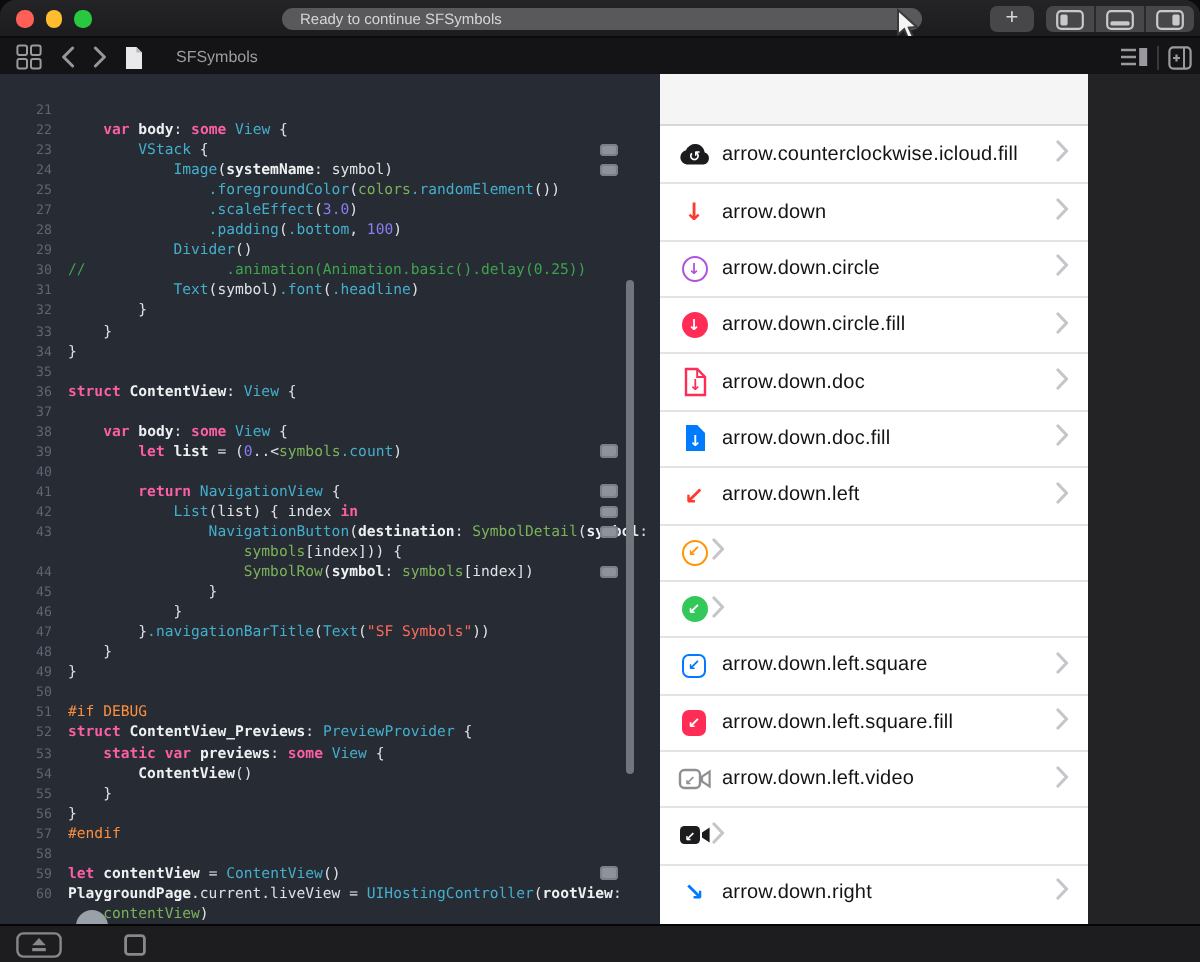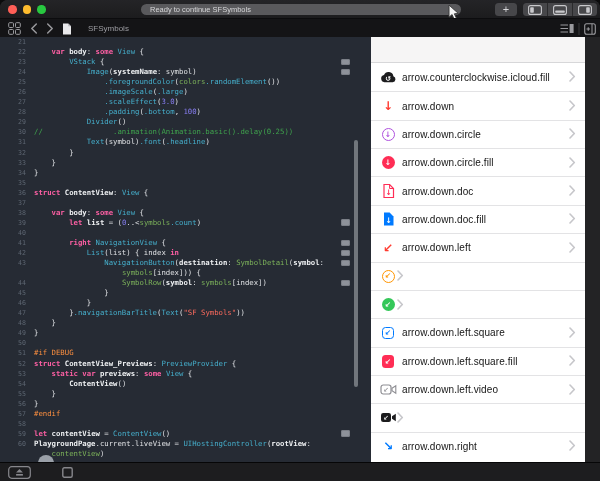--- a/index.html
+++ b/index.html
@@ -29,7 +29,7 @@
   .content{display:flex;height:425px;}
 
   
-  .editor{position:relative;width:371px;background:#262b34;overflow:hidden;padding-top:0;box-sizing:border-box;}
+  .editor{position:relative;width:330px;background:#262b34;overflow:hidden;padding-top:13px;box-sizing:border-box;}
   .code-row{position:relative;display:flex;height:10.05px;line-height:10.05px;font-family:"DejaVu Sans Mono",monospace;font-size:7.3px;white-space:pre;}
   .gutter{width:26px;padding-right:6px;text-align:right;color:#5d6672;font-size:6.6px;flex:none;}
   .code-text{margin-left:2px;}

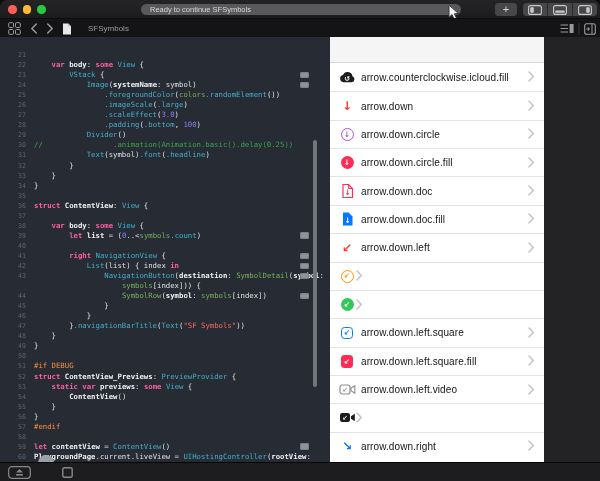--- a/index.html
+++ b/index.html
@@ -165,7 +165,6 @@
           <div class="code-row"><span class="gutter">23</span><span class="code-text"><span class="tk-p">        </span><span class="tk-t">VStack</span><span class="tk-p"> {</span></span><span class="marker"></span></div>
           <div class="code-row"><span class="gutter">24</span><span class="code-text"><span class="tk-p">            </span><span class="tk-t">Image</span><span class="tk-p">(</span><span class="tk-b">systemName</span><span class="tk-p">: symbol)</span></span><span class="marker"></span></div>
           <div class="code-row"><span class="gutter">25</span><span class="code-text"><span class="tk-p">                </span><span class="tk-t">.foregroundColor</span><span class="tk-p">(</span><span class="tk-g">colors</span><span class="tk-t">.randomElement</span><span class="tk-p">())</span></span></div>
-          <div class="code-row"><span class="gutter">26</span><span class="code-text"><span class="tk-p">                </span><span class="tk-t">.imageScale</span><span class="tk-p">(</span><span class="tk-t">.large</span><span class="tk-p">)</span></span></div>
           <div class="code-row"><span class="gutter">27</span><span class="code-text"><span class="tk-p">                </span><span class="tk-t">.scaleEffect</span><span class="tk-p">(</span><span class="tk-n">3.0</span><span class="tk-p">)</span></span></div>
           <div class="code-row"><span class="gutter">28</span><span class="code-text"><span class="tk-p">                </span><span class="tk-t">.padding</span><span class="tk-p">(</span><span class="tk-t">.bottom</span><span class="tk-p">, </span><span class="tk-n">100</span><span class="tk-p">)</span></span></div>
           <div class="code-row"><span class="gutter">29</span><span class="code-text"><span class="tk-p">            </span><span class="tk-t">Divider</span><span class="tk-p">()</span></span></div>

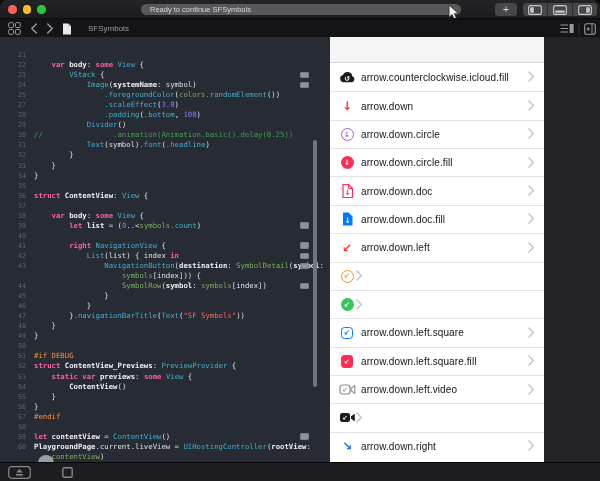--- a/index.html
+++ b/index.html
@@ -179,7 +179,7 @@
           <div class="code-row"><span class="gutter">38</span><span class="code-text"><span class="tk-p">    </span><span class="tk-k">var</span><span class="tk-p"> </span><span class="tk-b">body</span><span class="tk-p">: </span><span class="tk-k">some</span><span class="tk-p"> </span><span class="tk-t">View</span><span class="tk-p"> {</span></span></div>
           <div class="code-row"><span class="gutter">39</span><span class="code-text"><span class="tk-p">        </span><span class="tk-k">let</span><span class="tk-p"> </span><span class="tk-b">list</span><span class="tk-p"> = (</span><span class="tk-n">0</span><span class="tk-p">..&lt;</span><span class="tk-g">symbols</span><span class="tk-t">.count</span><span class="tk-p">)</span></span><span class="marker"></span></div>
           <div class="code-row"><span class="gutter">40</span><span class="code-text"></span></div>
-          <div class="code-row"><span class="gutter">41</span><span class="code-text"><span class="tk-p">        </span><span class="tk-k">right</span><span class="tk-p"> </span><span class="tk-t">NavigationView</span><span class="tk-p"> {</span></span><span class="marker"></span></div>
+          <div class="code-row"><span class="gutter">41</span><span class="code-text"><span class="tk-p">        </span><span class="tk-k">return</span><span class="tk-p"> </span><span class="tk-t">NavigationView</span><span class="tk-p"> {</span></span><span class="marker"></span></div>
           <div class="code-row"><span class="gutter">42</span><span class="code-text"><span class="tk-p">            </span><span class="tk-t">List</span><span class="tk-p">(list) { index </span><span class="tk-k">in</span></span><span class="marker"></span></div>
           <div class="code-row"><span class="gutter">43</span><span class="code-text"><span class="tk-p">                </span><span class="tk-t">NavigationButton</span><span class="tk-p">(</span><span class="tk-b">destination</span><span class="tk-p">: </span><span class="tk-g">SymbolDetail</span><span class="tk-p">(</span><span class="tk-b">symbol</span><span class="tk-p">:</span></span><span class="marker"></span></div>
           <div class="code-row"><span class="gutter"></span><span class="code-text"><span class="tk-p">                    </span><span class="tk-g">symbols</span><span class="tk-p">[index])) {</span></span></div>

